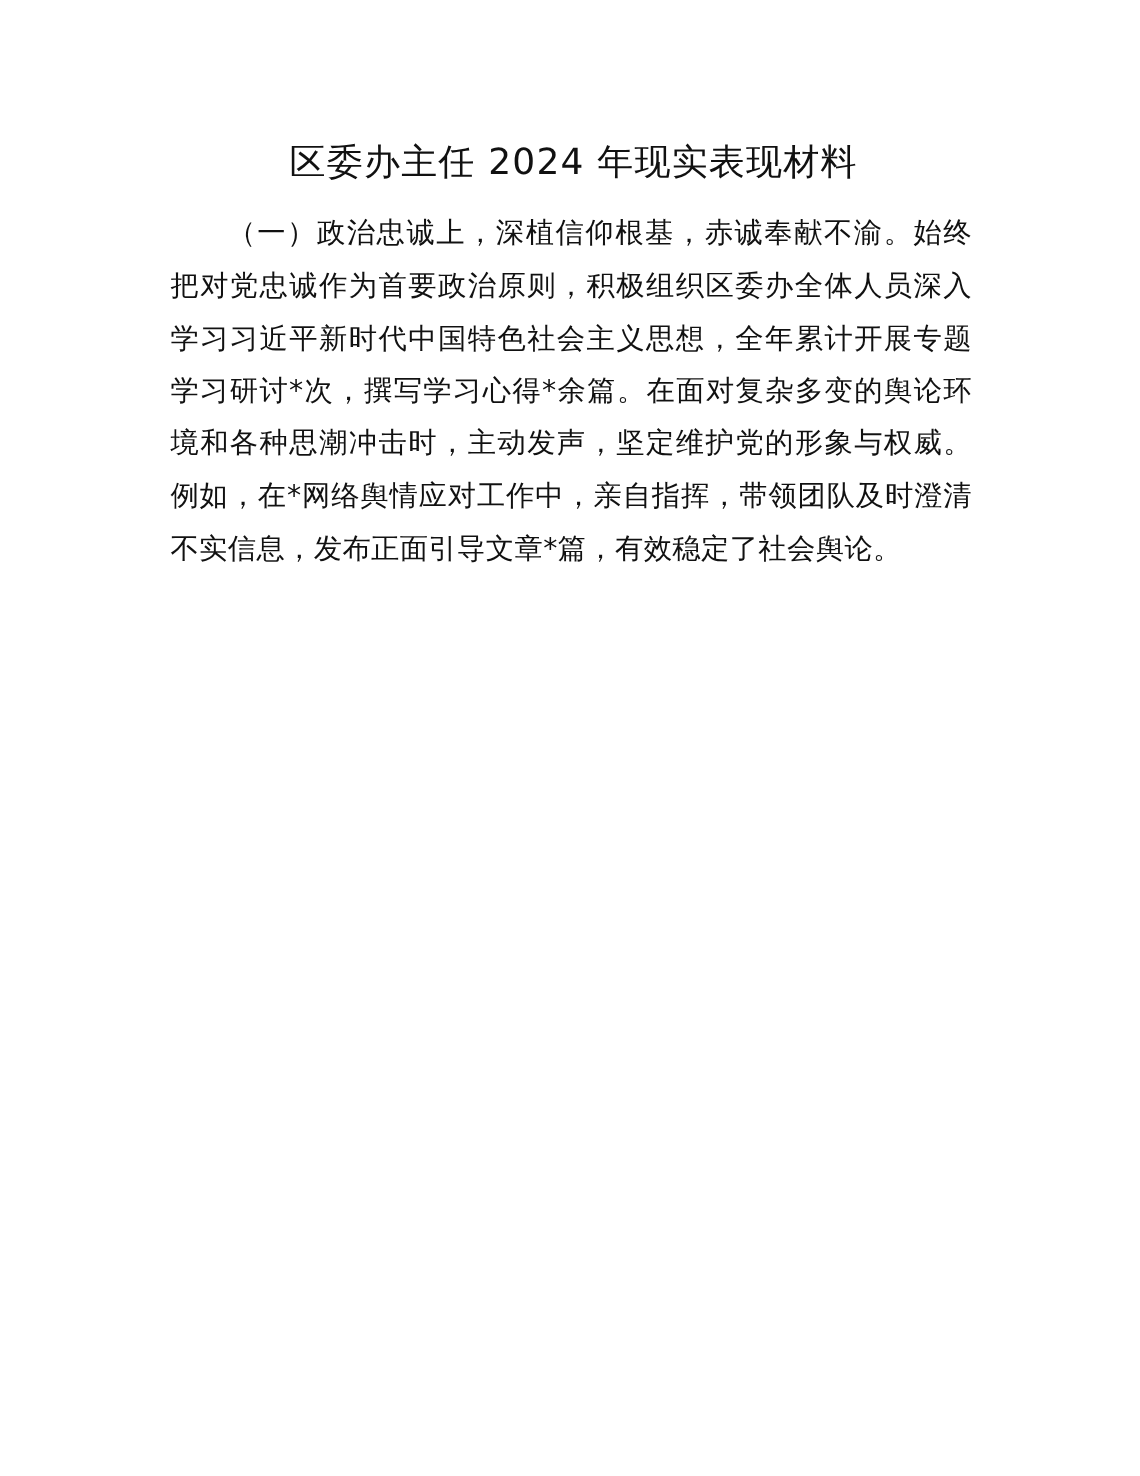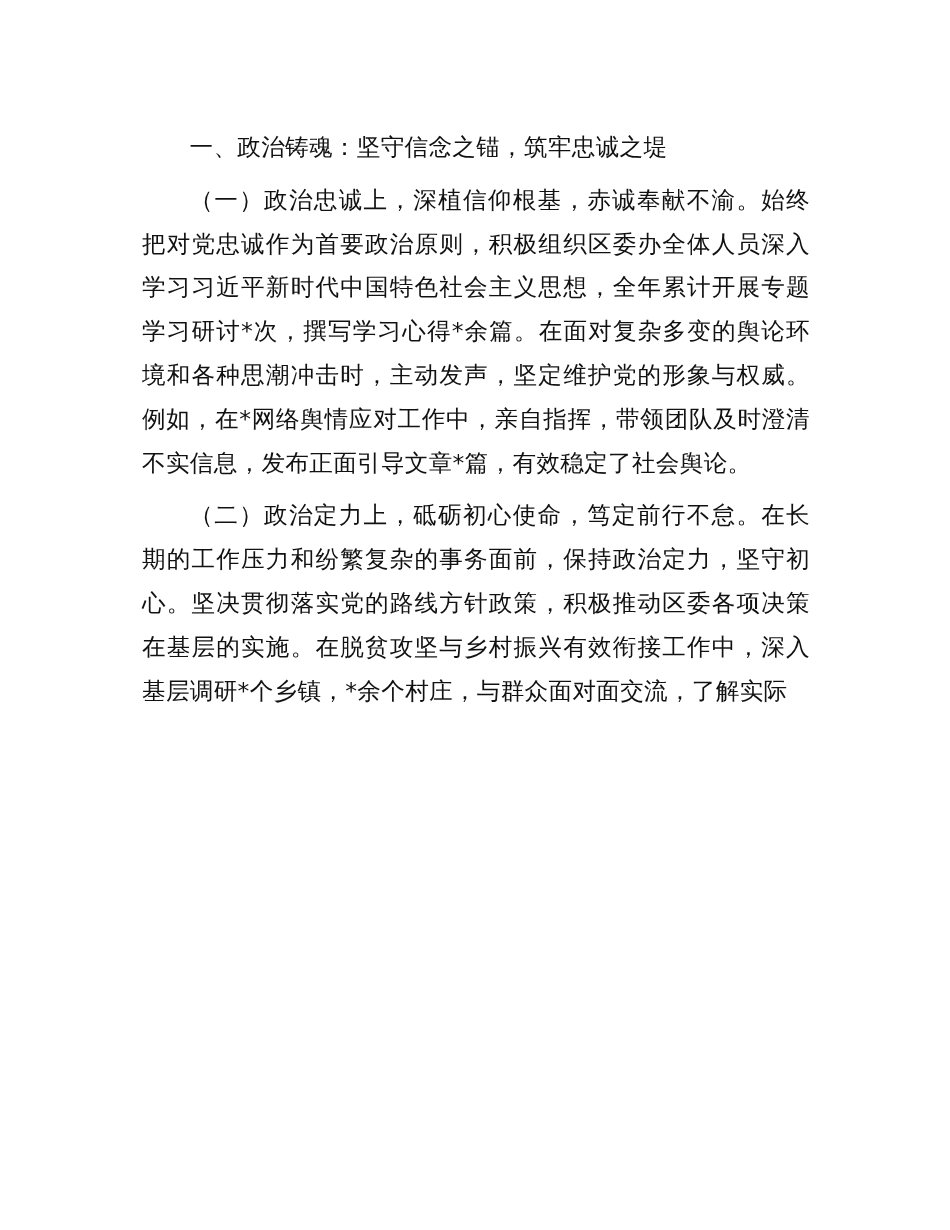--- a/index.html
+++ b/index.html
@@ -54,6 +54,7 @@
 <body>
 
 <div class="page">
+  <h1 class="doc-title">区委办主任 2024 年现实表现材料</h1>
 
 
   <div class="gap"></div>

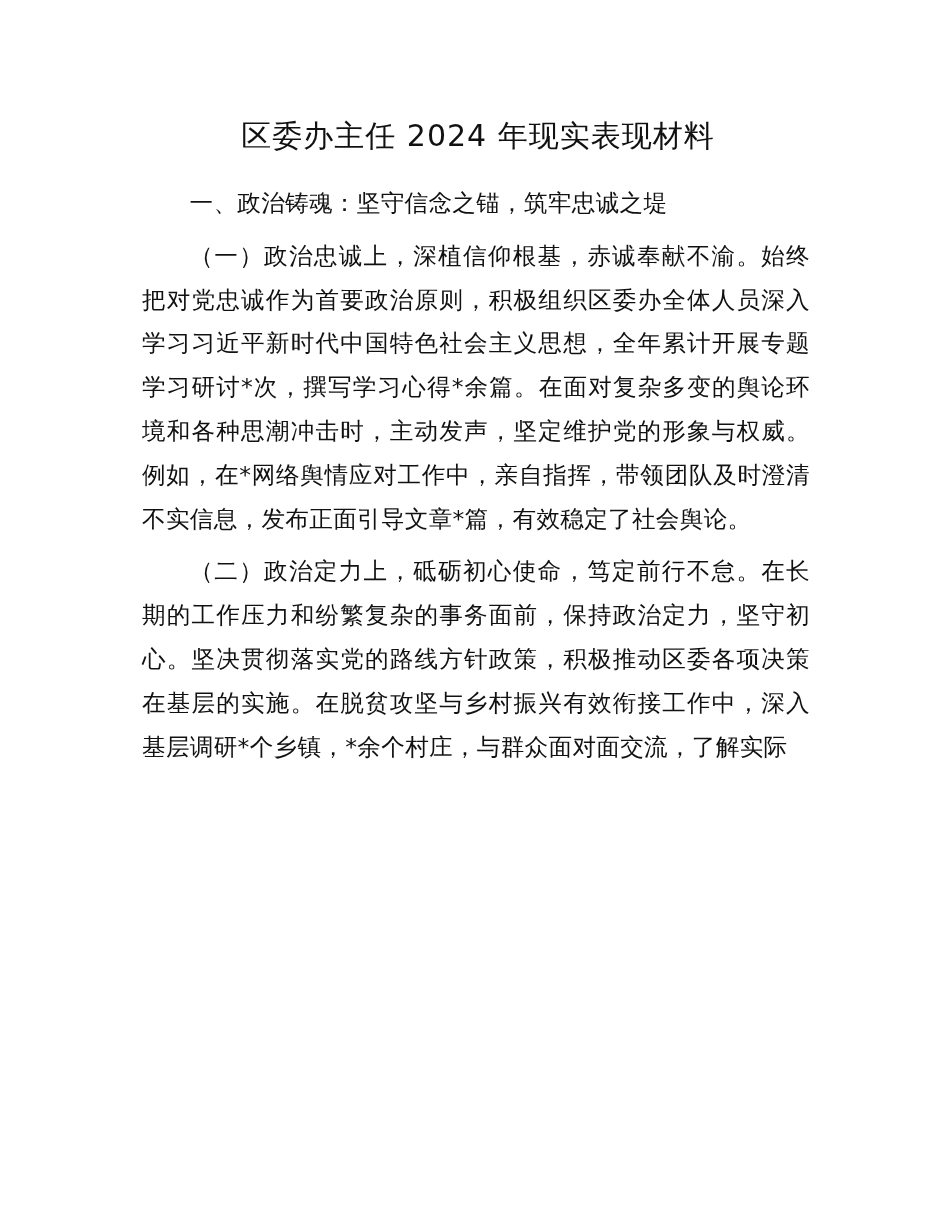--- a/index.html
+++ b/index.html
@@ -59,7 +59,6 @@
 
   <div class="gap"></div>
 
-  <p class="heading">一、政治铸魂：坚守信念之锚，筑牢忠诚之堤</p>
 
   <p class="para">（一）政治忠诚上，深植信仰根基，赤诚奉献不渝。始终把对党忠诚作为首要政治原则，积极组织区委办全体人员深入学习习近平新时代中国特色社会主义思想，全年累计开展专题学习研讨*次，撰写学习心得*余篇。在面对复杂多变的舆论环境和各种思潮冲击时，主动发声，坚定维护党的形象与权威。例如，在*网络舆情应对工作中，亲自指挥，带领团队及时澄清不实信息，发布正面引导文章*篇，有效稳定了社会舆论。</p>
 

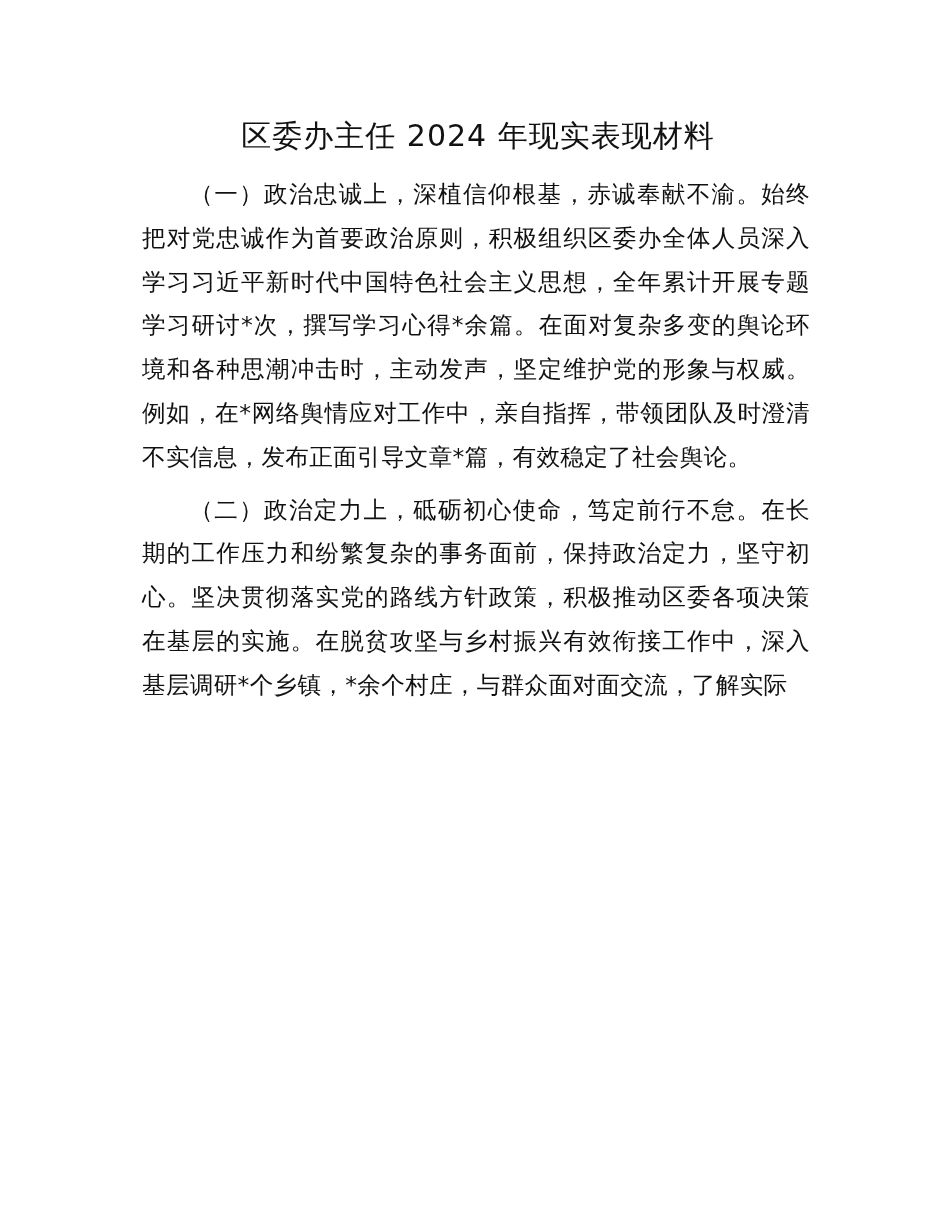--- a/index.html
+++ b/index.html
@@ -64,7 +64,6 @@
 
   <div class="gap"></div>
 
-  <p class="para">（二）政治定力上，砥砺初心使命，笃定前行不怠。在长期的工作压力和纷繁复杂的事务面前，保持政治定力，坚守初心。坚决贯彻落实党的路线方针政策，积极推动区委各项决策在基层的实施。在脱贫攻坚与乡村振兴有效衔接工作中，深入基层调研*个乡镇，*余个村庄，与群众面对面交流，了解实际</p>
 </div>
 
 </body></html>

